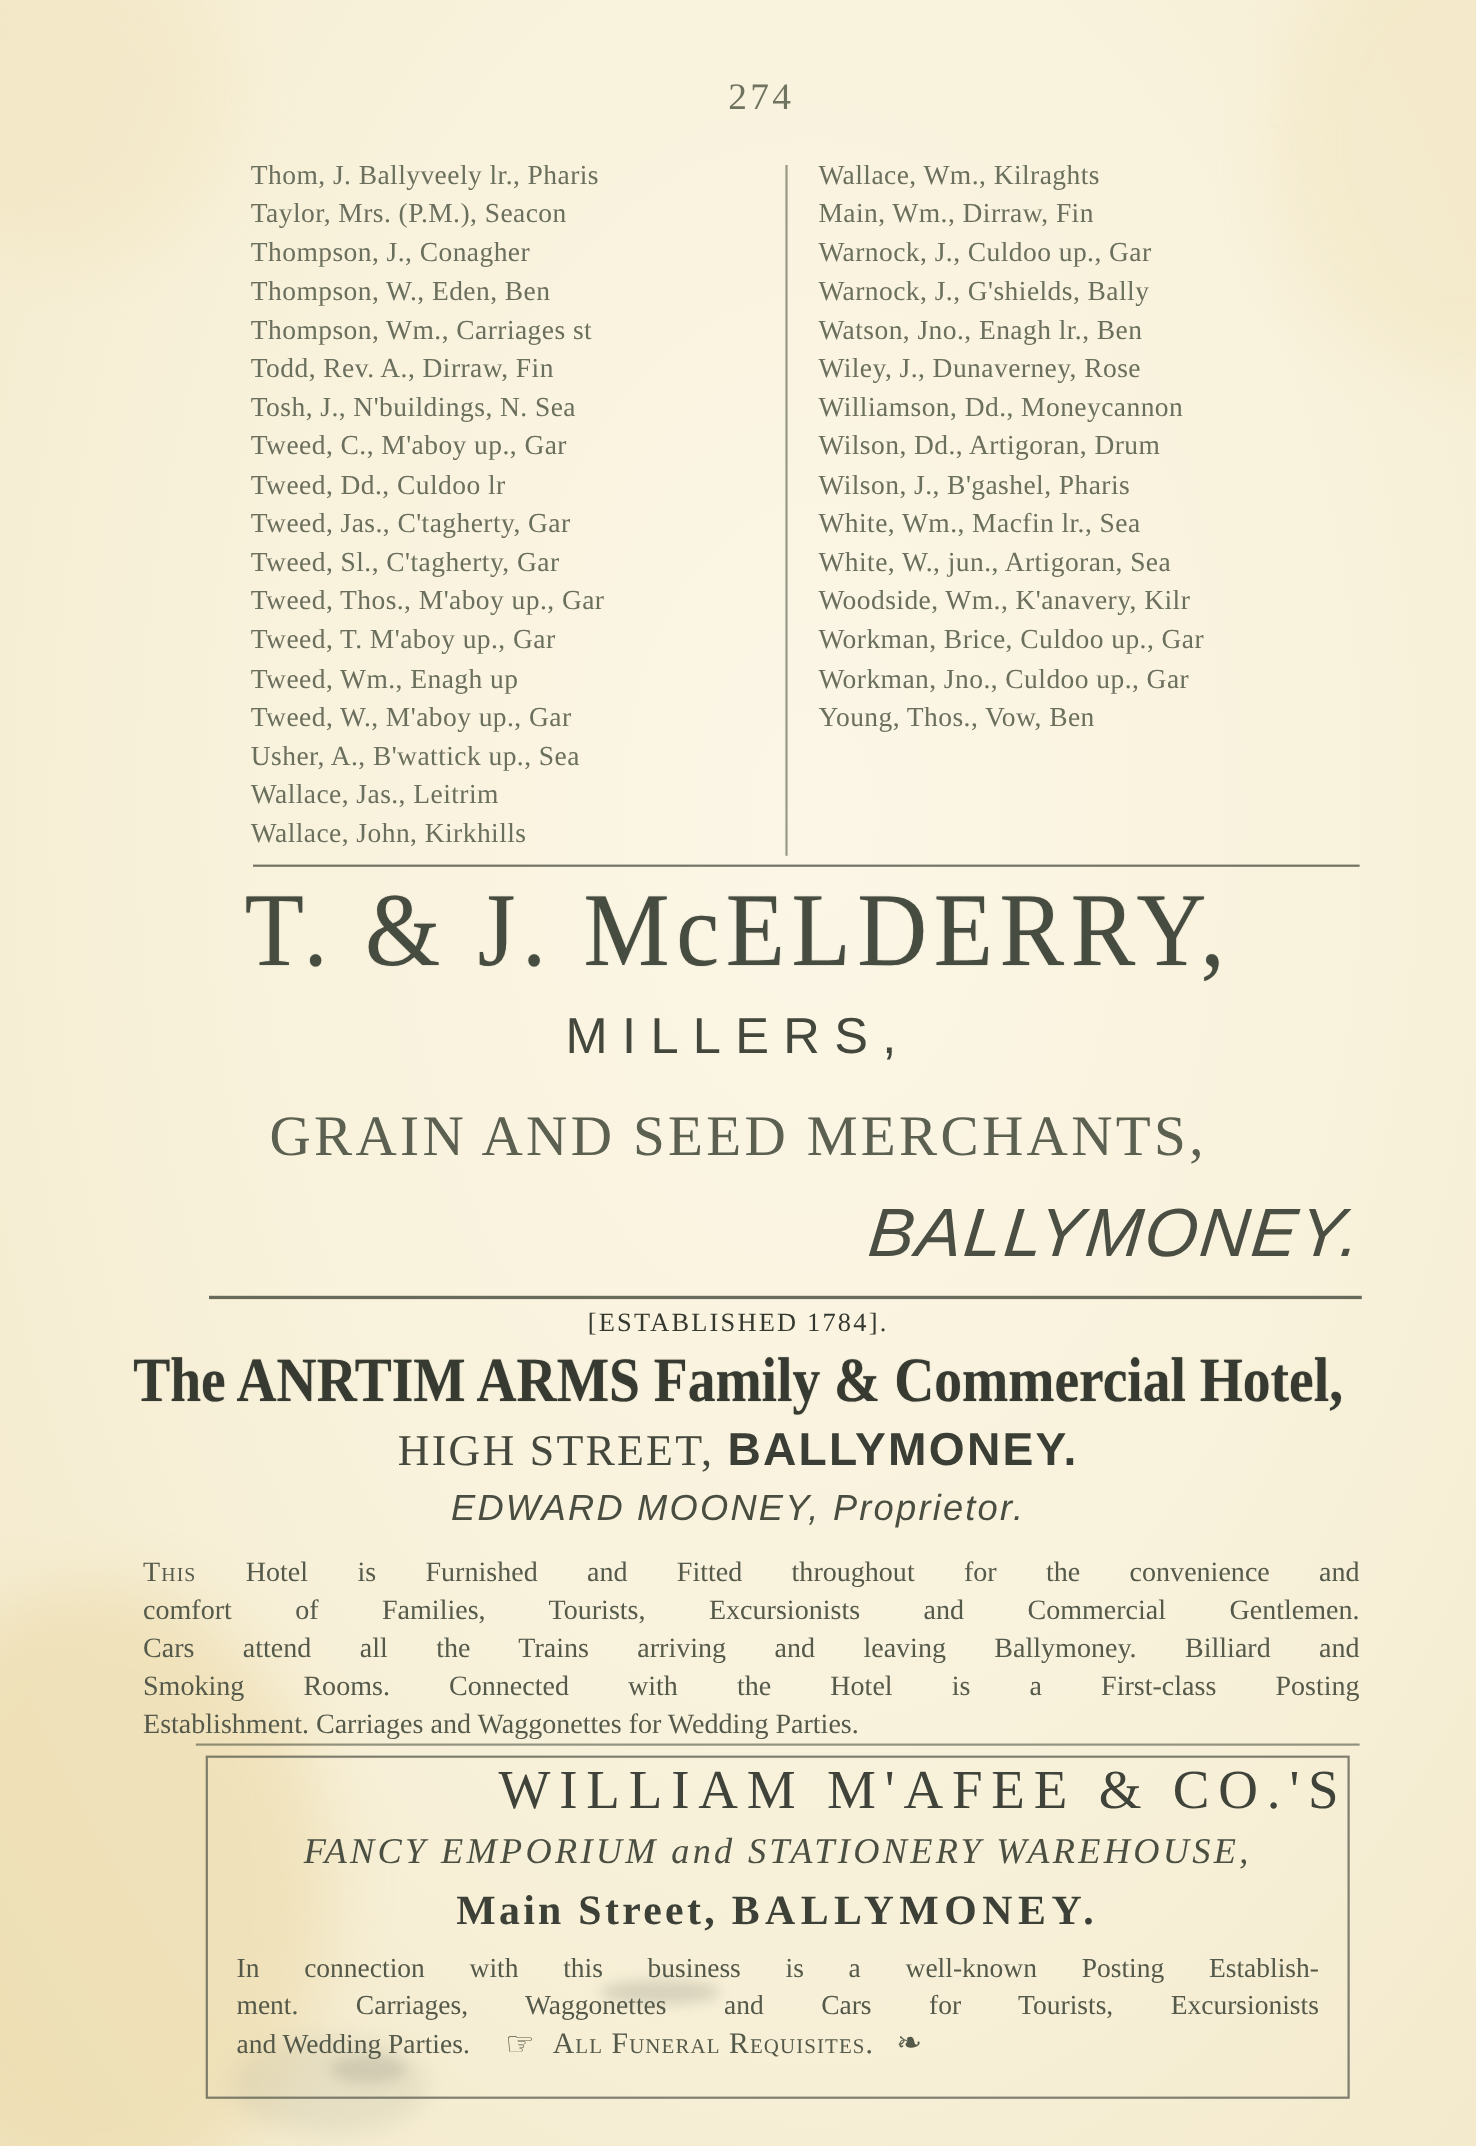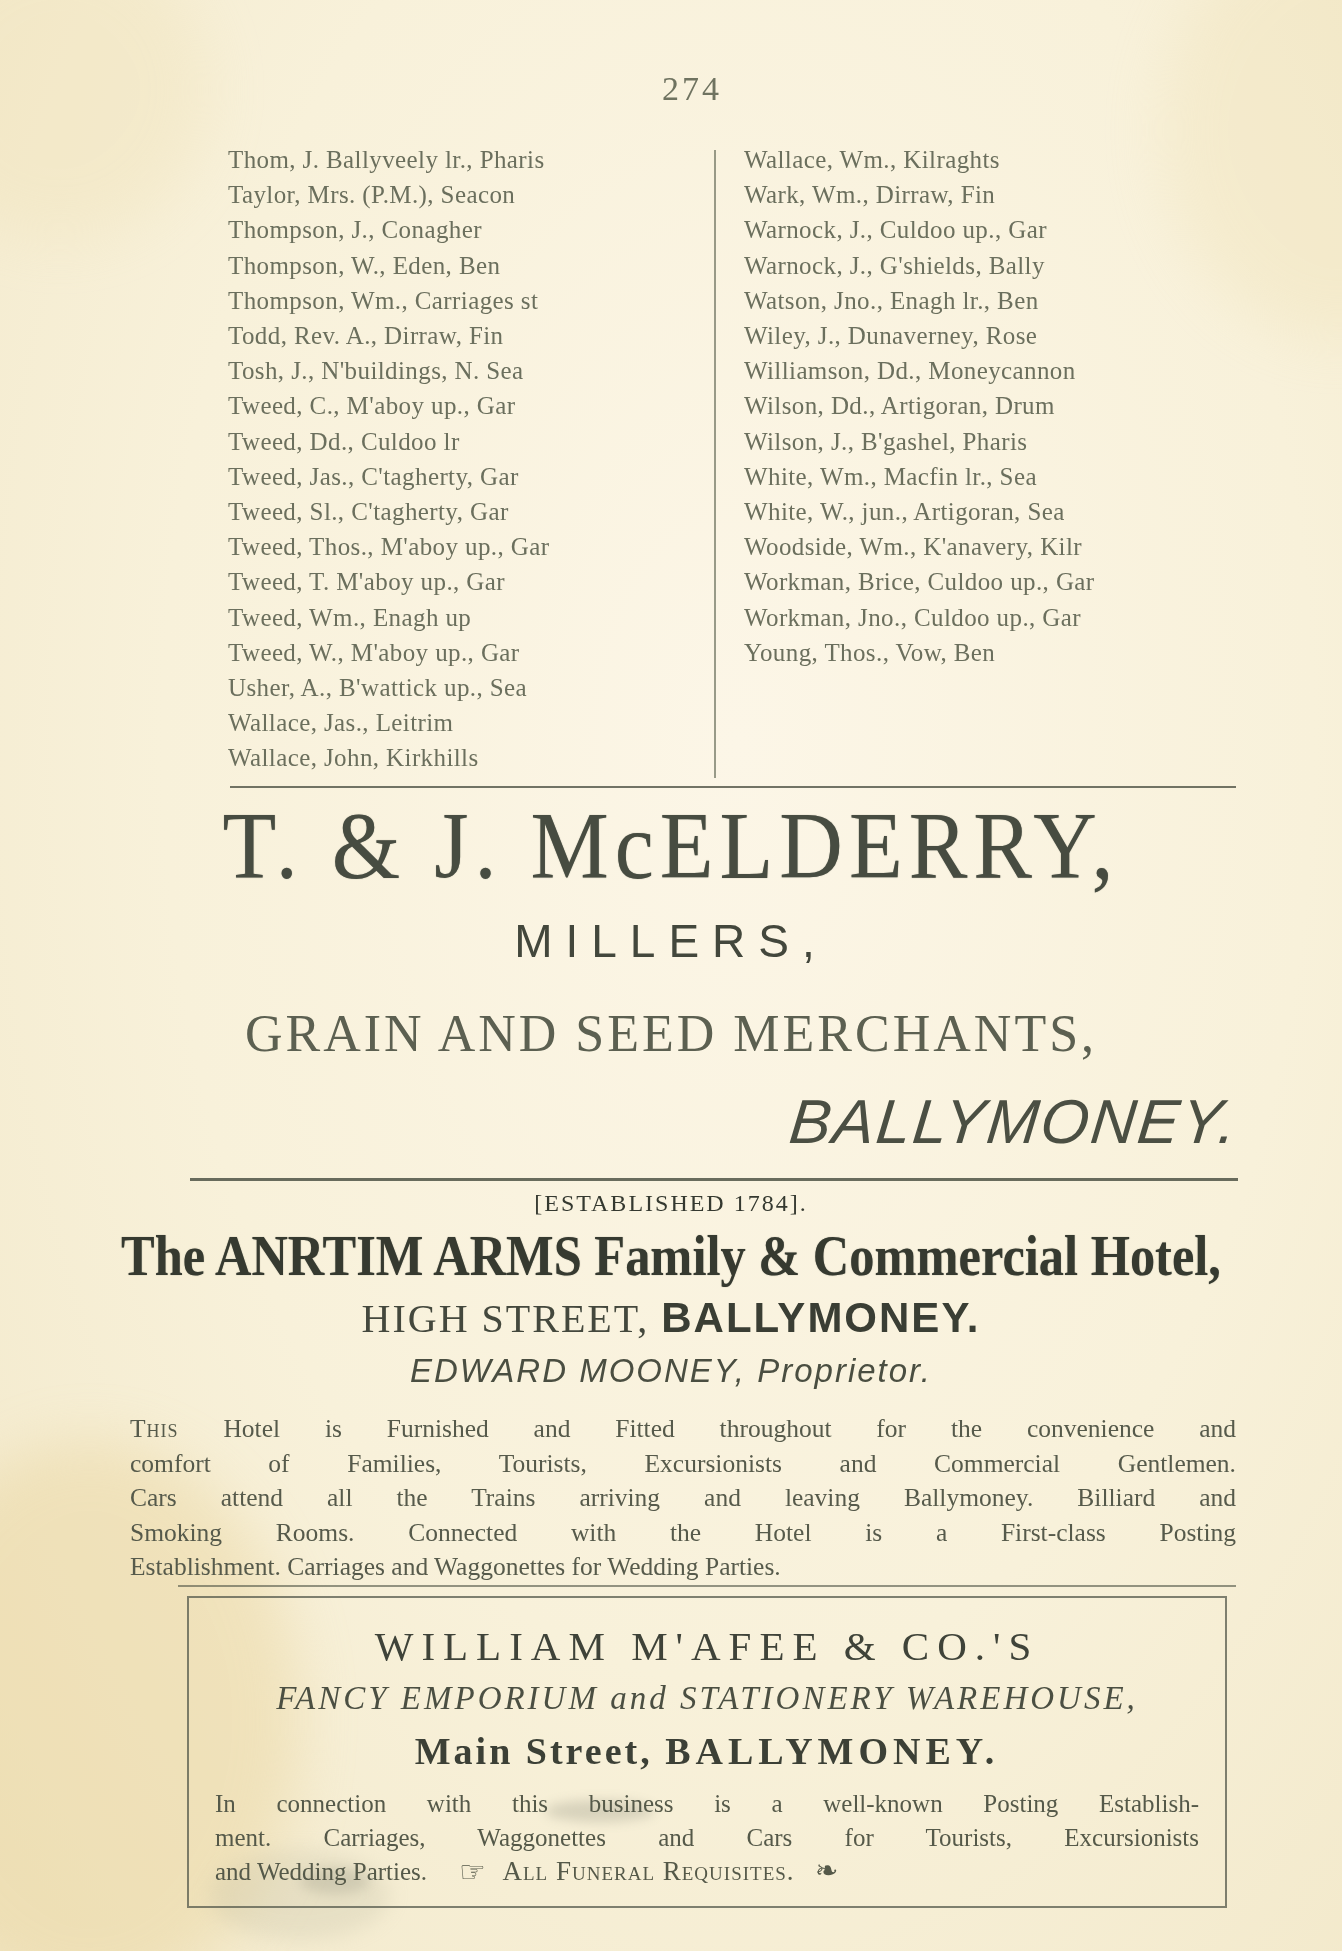--- a/index.html
+++ b/index.html
@@ -97,7 +97,7 @@
   <div class="divider"></div>
   <div class="dircol right">
       <div>Wallace, Wm., Kilraghts</div>
-      <div>Wark, Wm., Dirraw, Fin</div>
+      <div>Main, Wm., Dirraw, Fin</div>
       <div>Warnock, J., Culdoo up., Gar</div>
       <div>Warnock, J., G'shields, Bally</div>
       <div>Watson, Jno., Enagh lr., Ben</div>

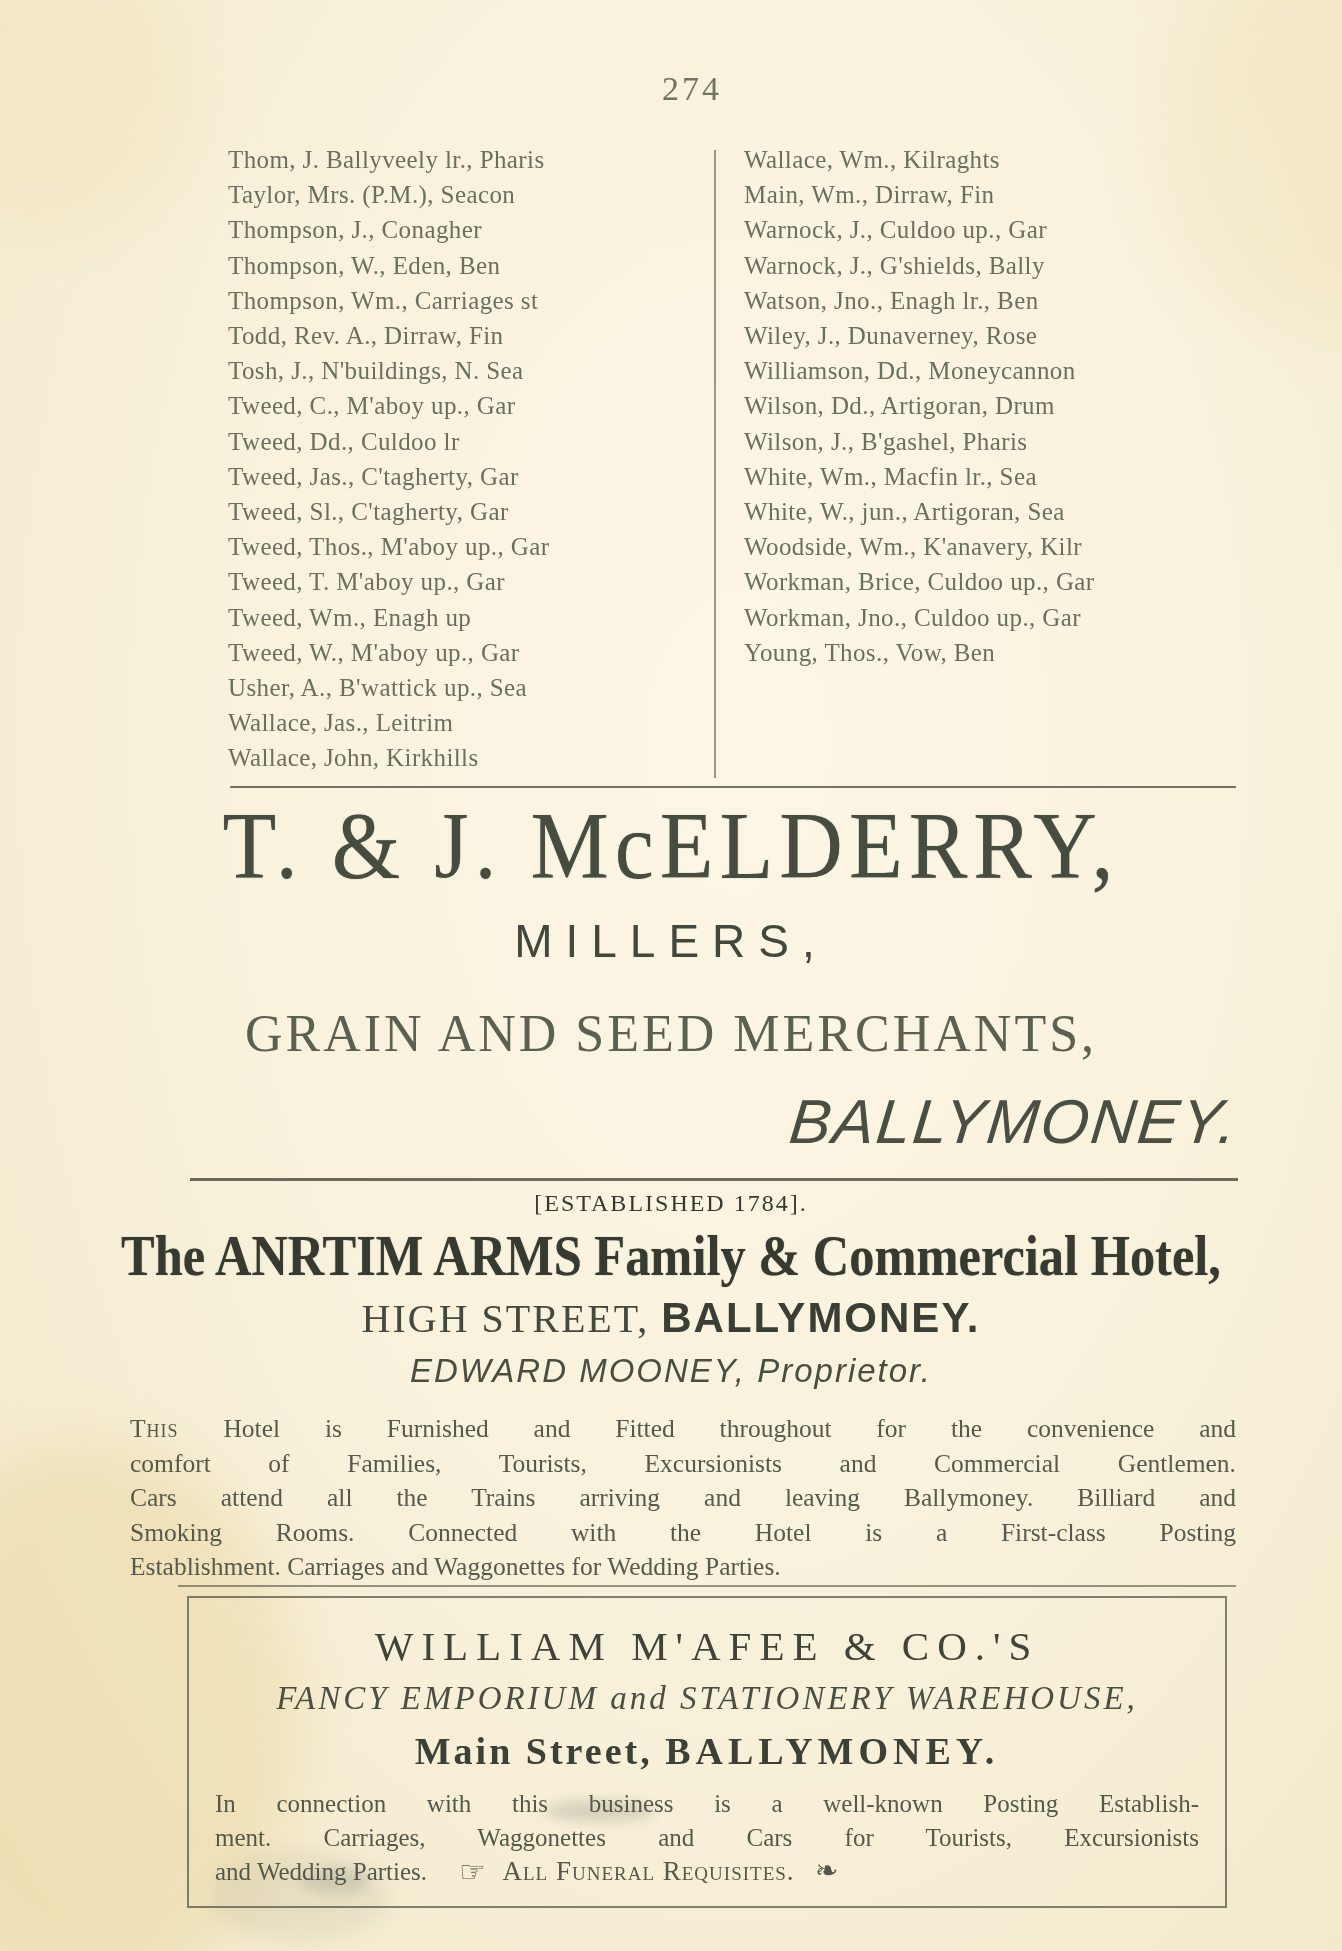--- a/index.html
+++ b/index.html
@@ -51,7 +51,7 @@
 
   .adbox{position:absolute;left:187px;top:1596px;width:1036px;height:308px;
          border:2px solid rgba(86,90,76,.75);border-left-width:2px;}
-  .adbox .title{margin-top:24px;text-align:center;font-size:41px;color:#3f4339;letter-spacing:8px;}
+  .adbox .title{text-align:right;font-size:50px;color:#3f4339;letter-spacing:8px;}
   .adbox .subtitle{margin-top:10px;text-align:center;font-style:italic;font-size:33px;color:#4b4f42;letter-spacing:3px;}
   .adbox .addr{margin-top:12px;text-align:center;font-size:38px;font-weight:bold;color:#3c4036;letter-spacing:3px;}
   .adbox .addr .town{letter-spacing:5px;}

